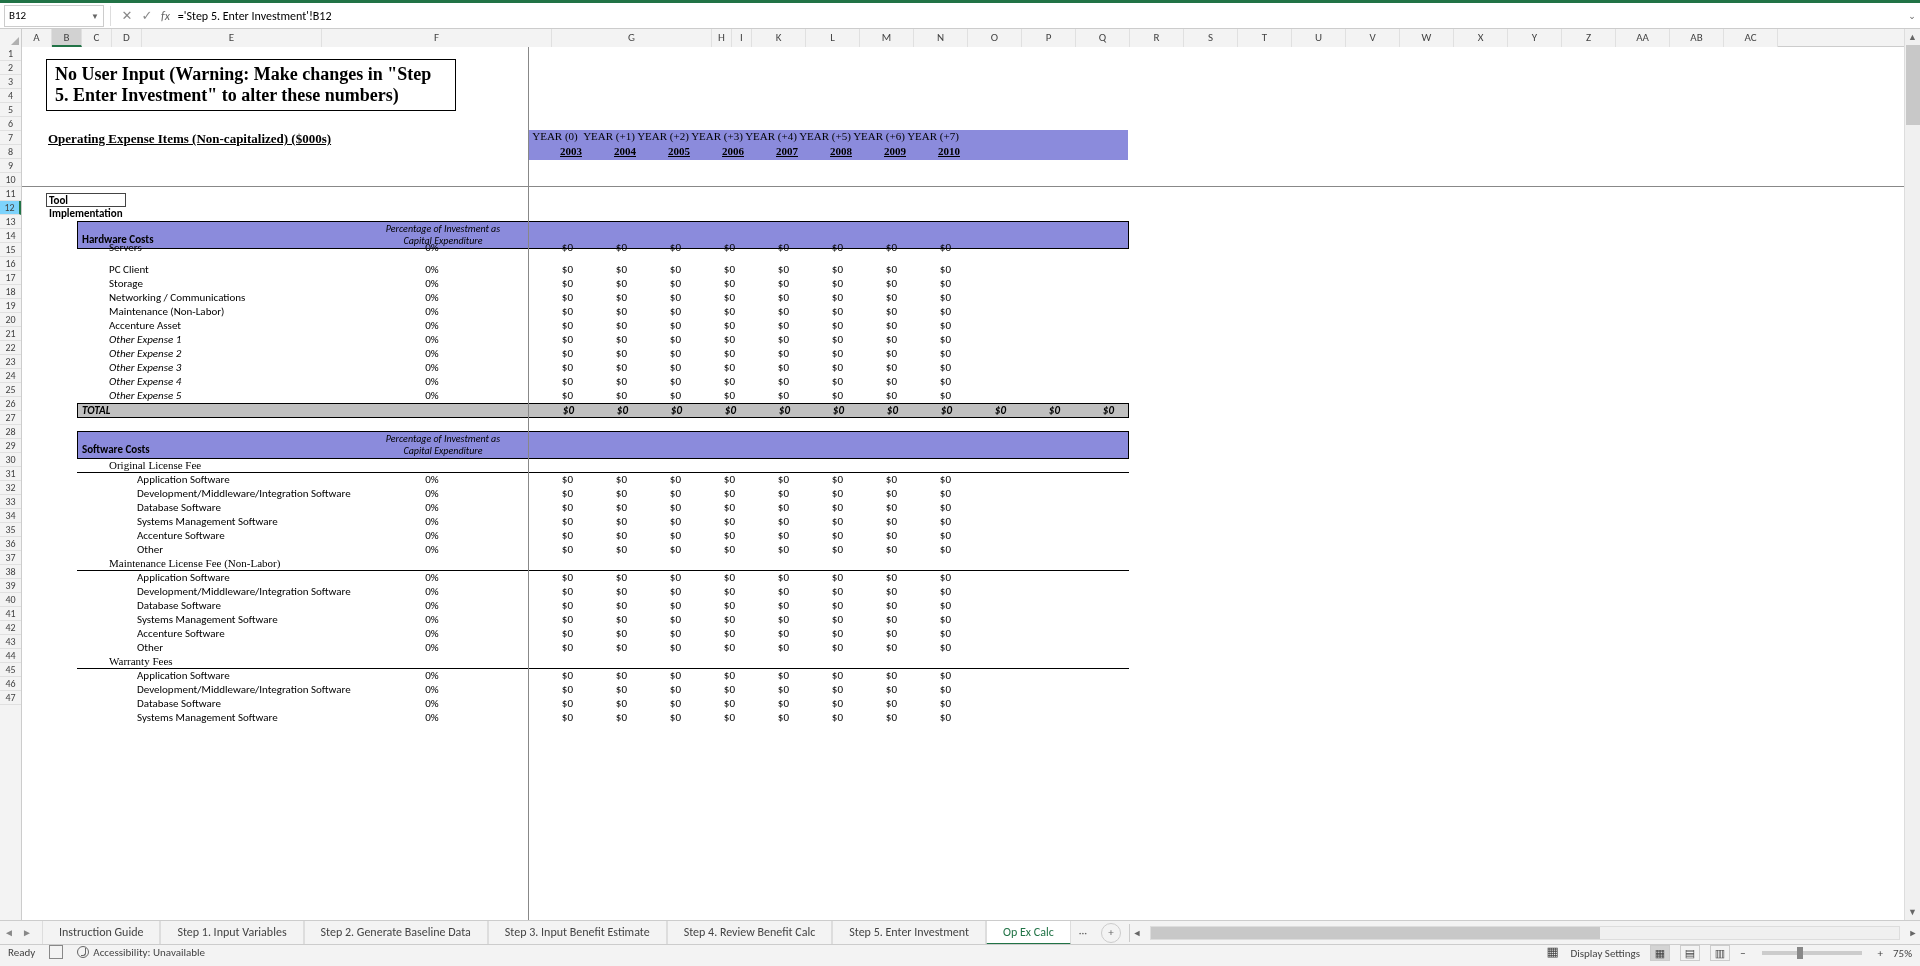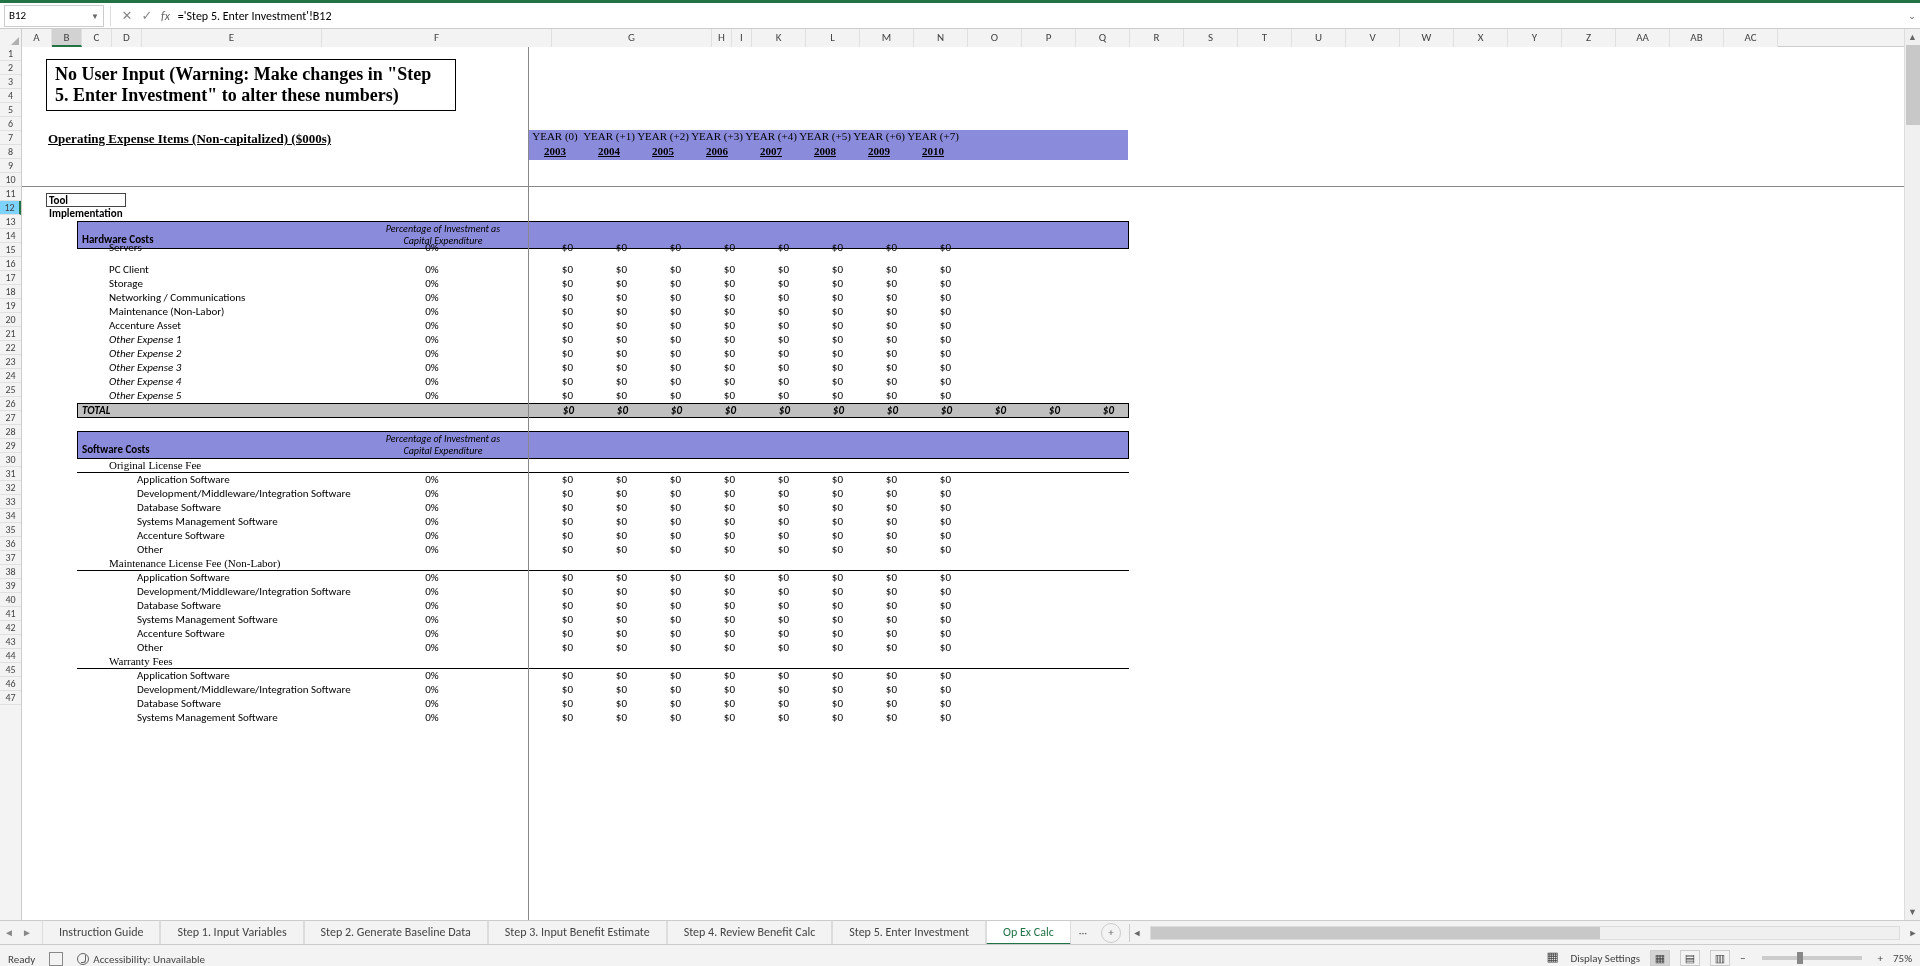--- a/index.html
+++ b/index.html
@@ -32,7 +32,7 @@
 .ylabel-row { position:absolute; left:506px; display:flex; }
 .ycol { width:54px; text-align:center;}
 .yhead { font-family: Garamond, serif; font-size:11px; color:#000; height:15px;}
-.ylabel { font-family: Garamond, serif; font-size:11px; font-weight:bold; text-decoration:underline; text-align:center;}
+.ylabel { font-family: Garamond, serif; font-size:11px; font-weight:bold; text-decoration:underline; text-align:right;}
 .year-bar { position:absolute; left:506px; width:600px; background:#8b8bdc; }
 
 .warning-box{ position:absolute; top:12px; left:24px; width:410px; border:1.5px solid #000; padding:4px 8px; font-family: Garamond, serif; font-size:18px; font-weight:bold;}

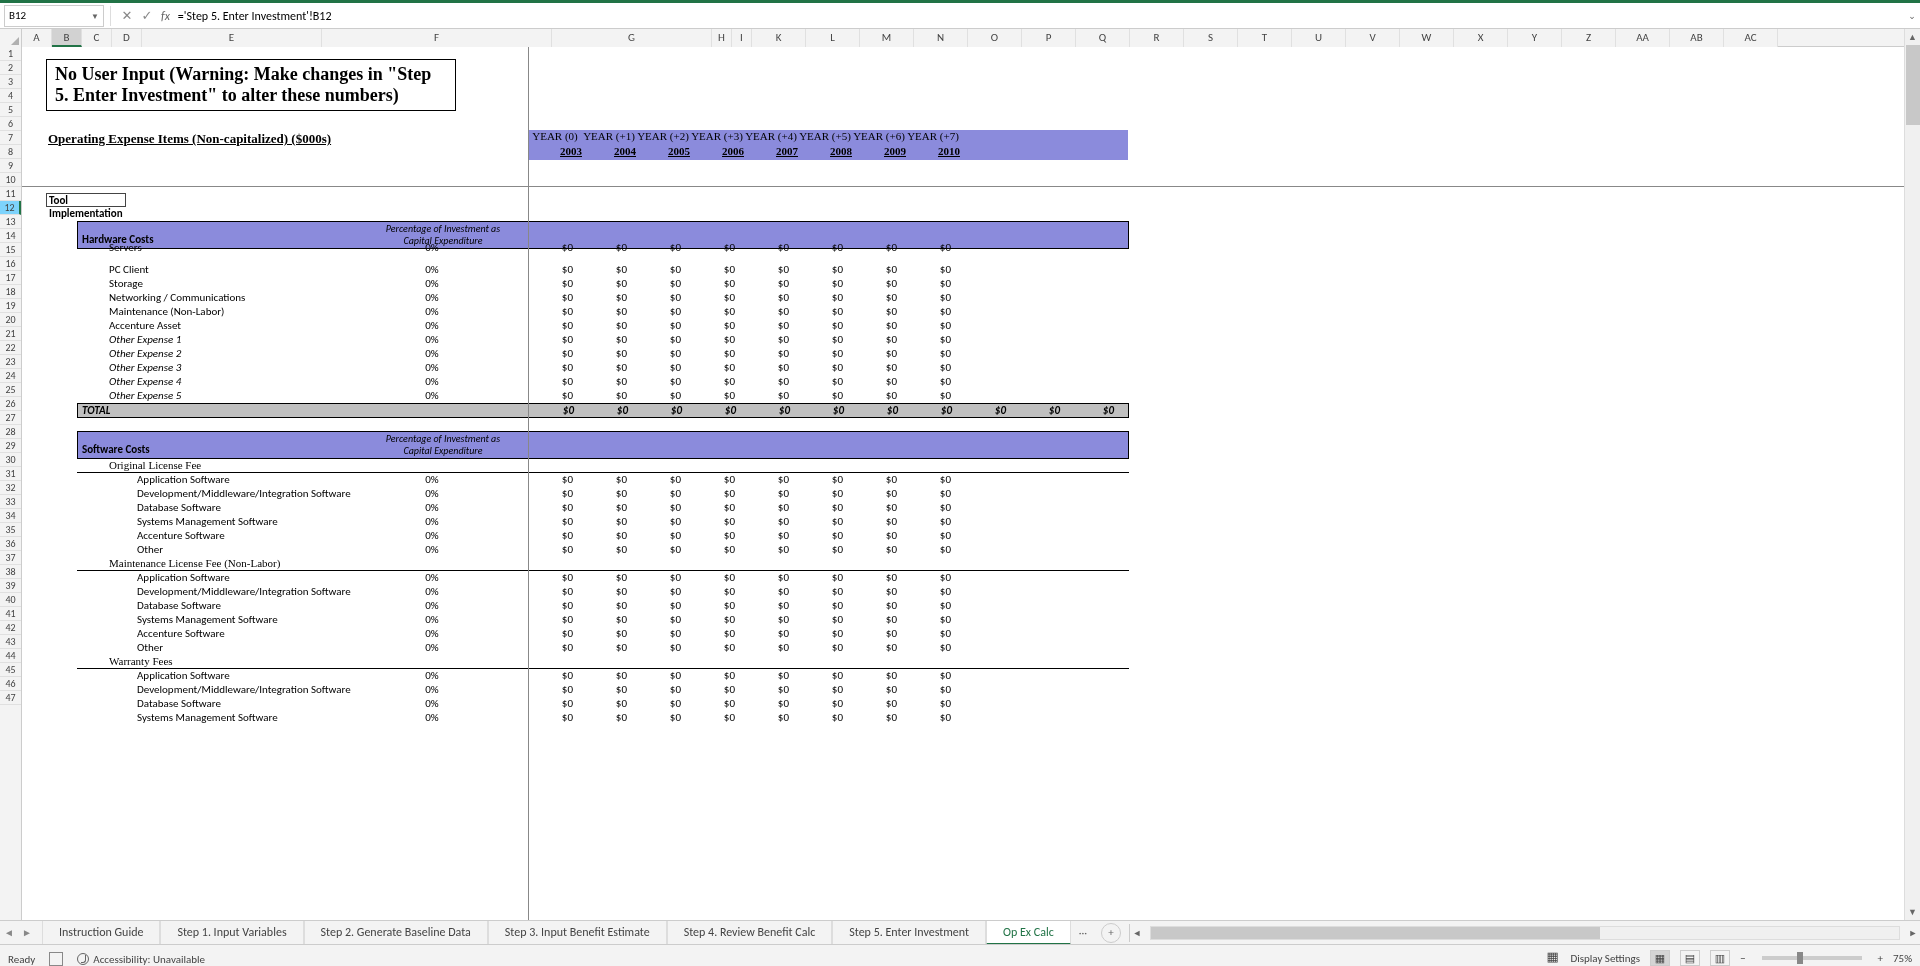--- a/index.html
+++ b/index.html
@@ -75,7 +75,7 @@
 .hscroll-thumb{ position:absolute; left:0; width:60%; height:12px; background:#c8c8c8;}
 .hscroll-arrow{ width:14px; text-align:center; font-size:9px; color:#666;}
 
-.status-bar{ position:absolute; bottom:0; left:0; right:0; height:22px; background:#f3f3f3; border-top:1px solid #ccc; display:flex; align-items:flex-end; font-size:11px; color:#444; padding:0 8px;}
+.status-bar{ position:absolute; bottom:0; left:0; right:0; height:22px; background:#f3f3f3; border-top:1px solid #ccc; display:flex; align-items:flex-start; font-size:11px; color:#444; padding:0 8px;}
 .status-bar .left{ display:flex; gap:14px; align-items:center;}
 .status-bar .right{ margin-left:auto; display:flex; gap:10px; align-items:center;}
 .view-btn{ width:20px; height:16px; border:1px solid #ccc; display:flex; align-items:center; justify-content:center;}

